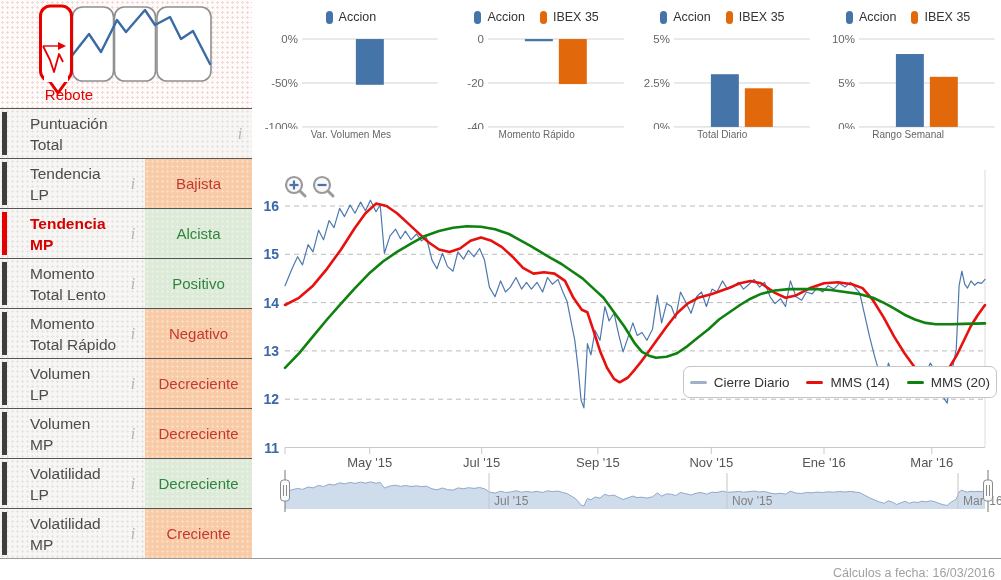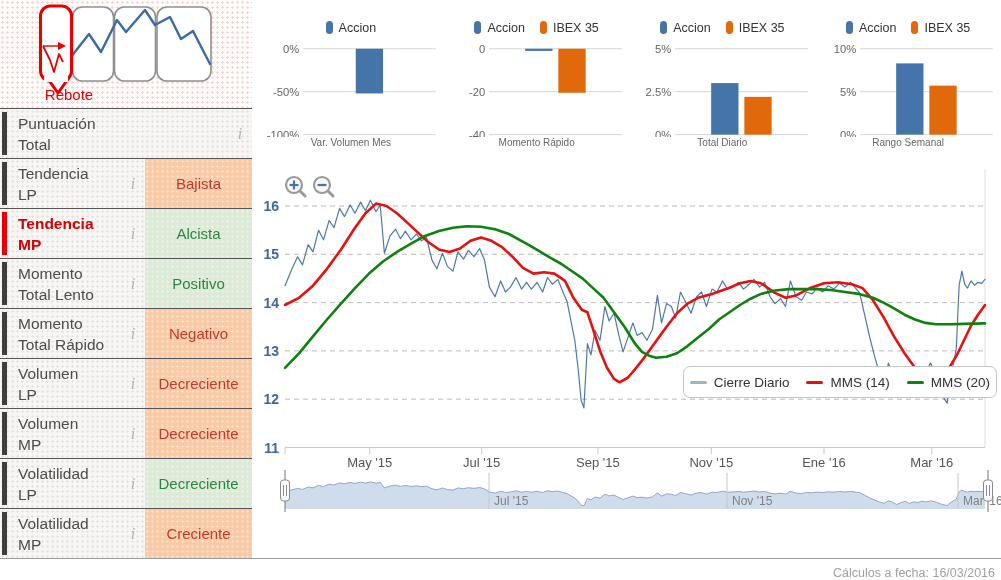--- a/index.html
+++ b/index.html
@@ -35,7 +35,7 @@
   .content{position:absolute;left:258px;top:0;width:743px;height:558px;}
   .mini-charts{position:absolute;left:0;top:0;width:743px;height:148px;display:flex;}
   .mini{flex:1;display:flex;flex-direction:column;}
-  .mlegend{height:24px;padding-top:16px;display:flex;align-items:center;justify-content:center;
+  .mlegend{height:24px;padding-top:5px;display:flex;align-items:center;justify-content:center;
     gap:15px;font-size:12.5px;color:#333;}
   .mitem{display:flex;align-items:center;}
   .mcap{display:inline-block;width:7px;height:13px;border-radius:3.5px;margin-right:6px;}

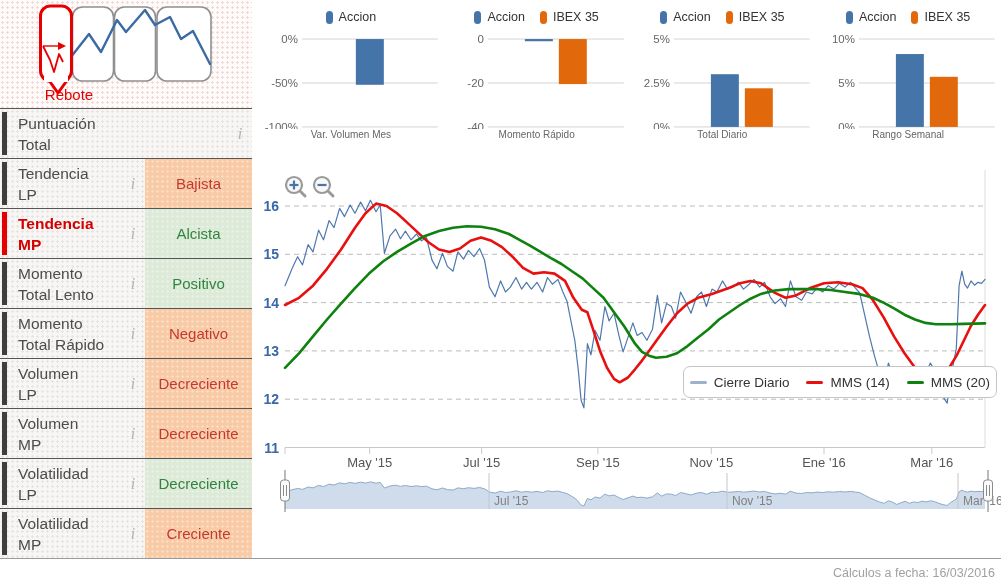--- a/index.html
+++ b/index.html
@@ -21,7 +21,7 @@
     background-size:5px 5px;cursor:pointer;}
   .bar{position:absolute;left:2px;top:3px;bottom:3px;width:5px;background:#3e3e3e;}
   .irow.hl .bar{background:#e60000;}
-  .ilabel{flex:1;padding-left:18px;display:flex;flex-direction:column;justify-content:center;
+  .ilabel{flex:1;padding-left:30px;display:flex;flex-direction:column;justify-content:center;
     font-size:15.5px;line-height:21px;color:#4c4c4c;white-space:pre-line;}
   .irow.hl .ilabel{color:#d40000;font-weight:bold;}
   .iinfo{width:24px;display:flex;align-items:center;justify-content:center;

